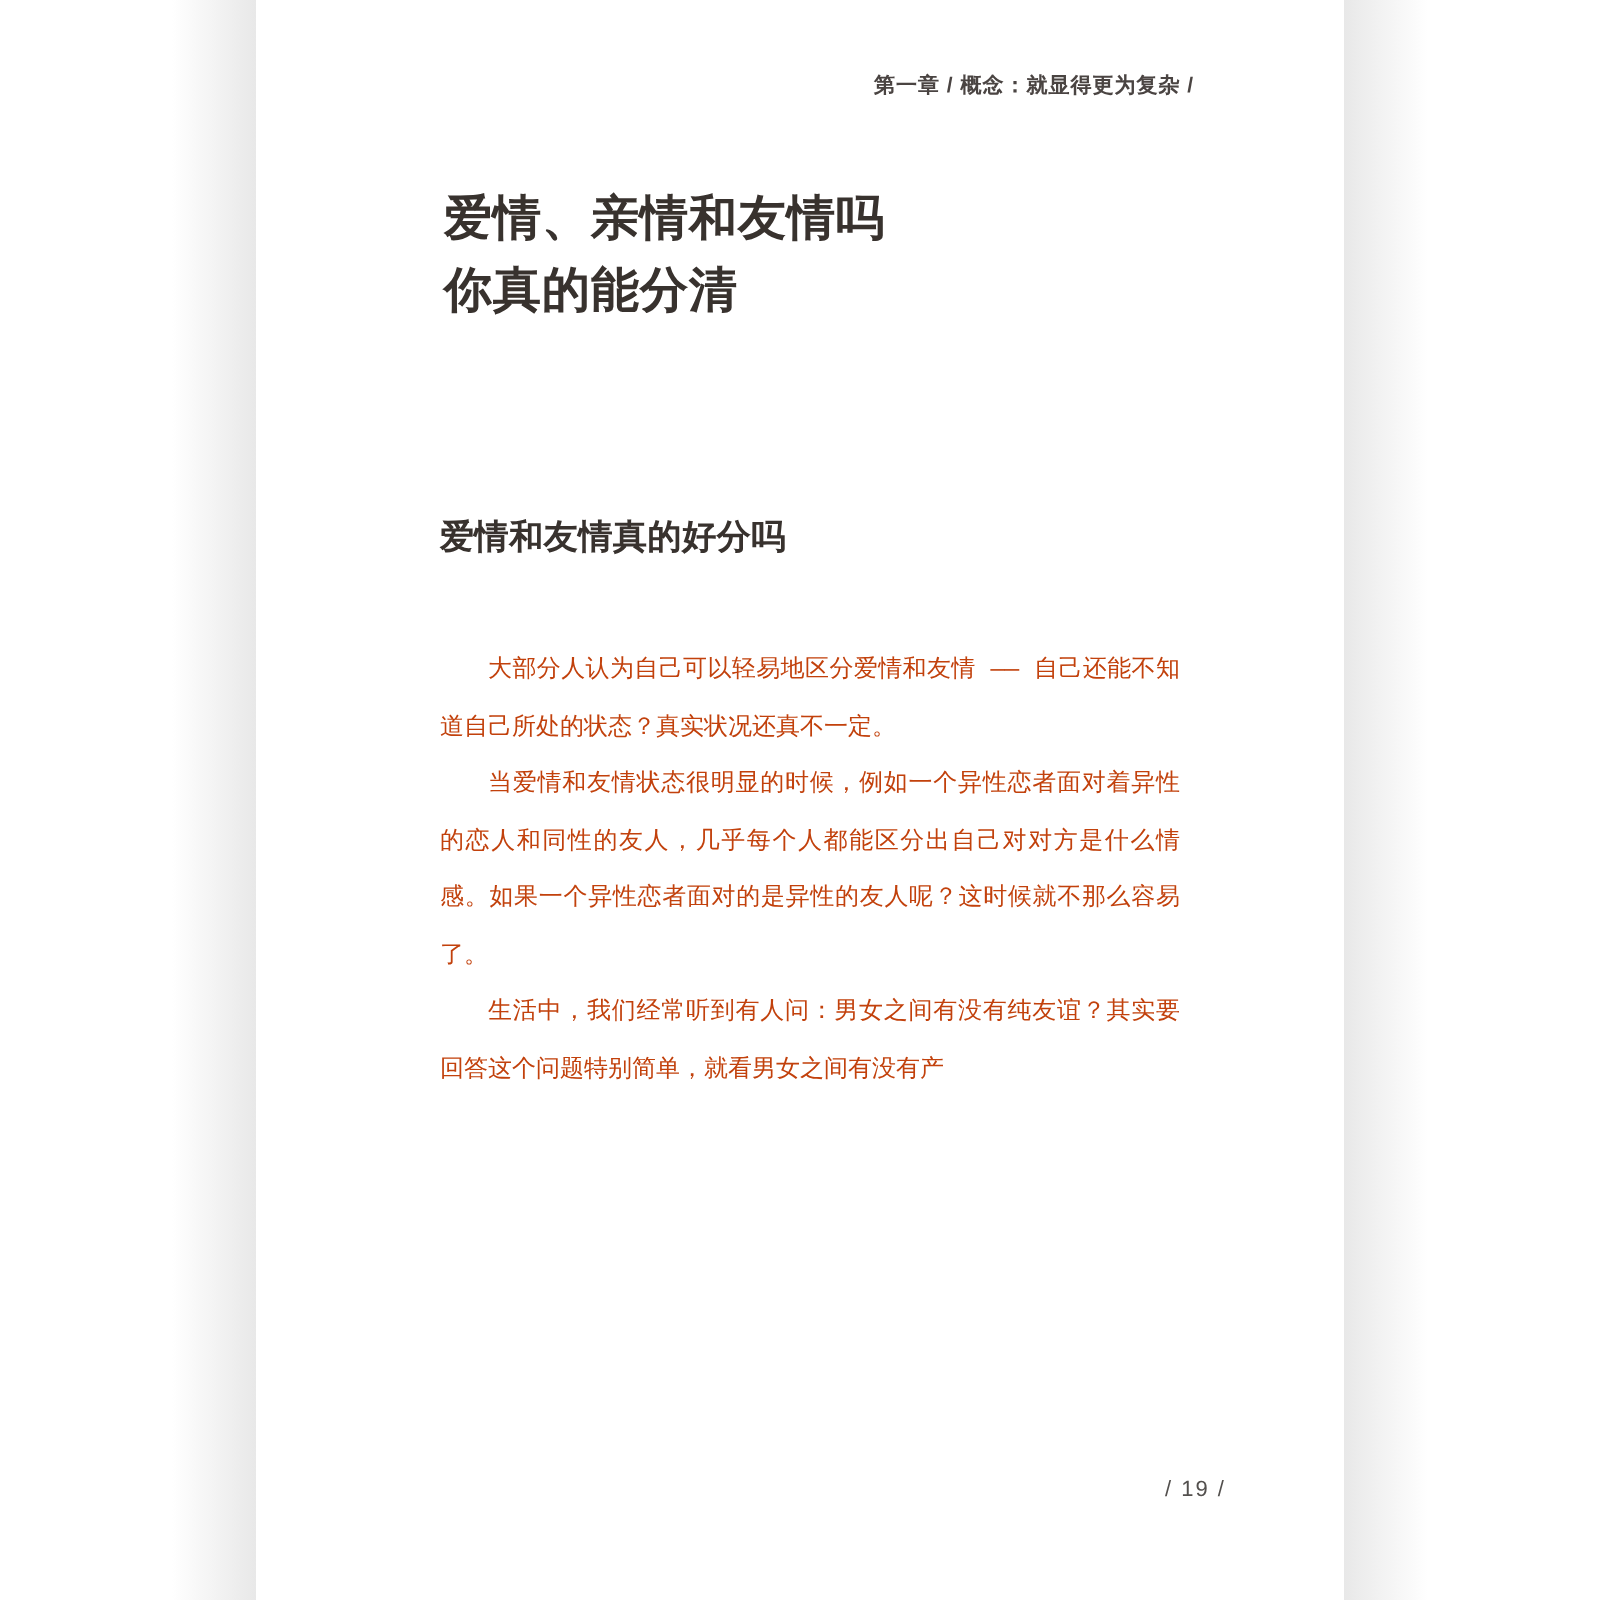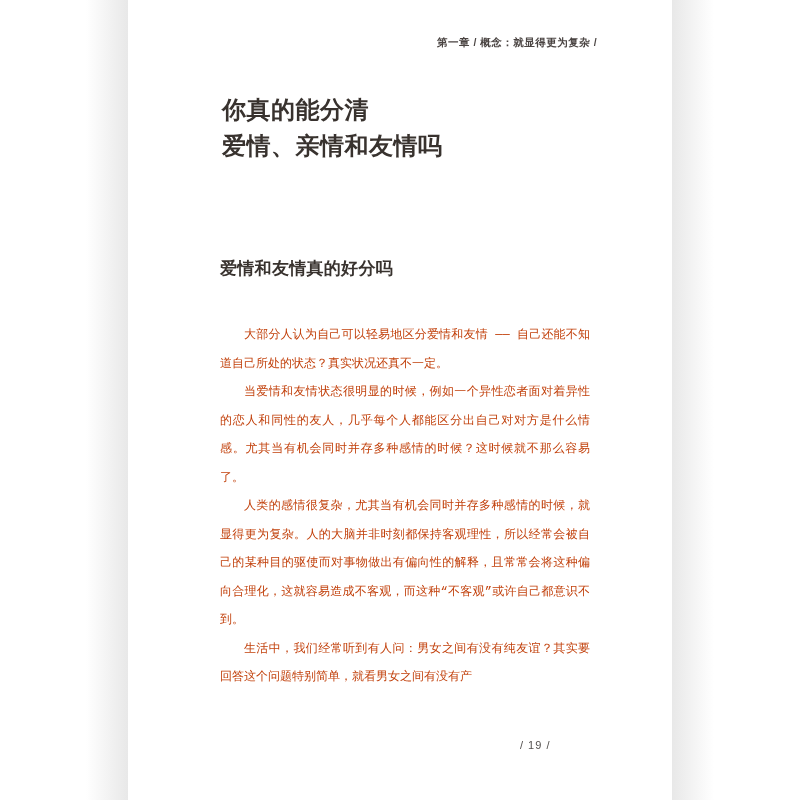--- a/index.html
+++ b/index.html
@@ -104,8 +104,8 @@
   <div class="running-header">第一章 / 概念：就显得更为复杂 /</div>
 
   <h1 class="chapter-title">
+    <span class="title-line">爱情、亲情和友情吗</span>
     <span class="title-line">你真的能分清</span>
-    <span class="title-line">爱情、亲情和友情吗</span>
   </h1>
 
   <h2 class="section-heading">爱情和友情真的好分吗</h2>

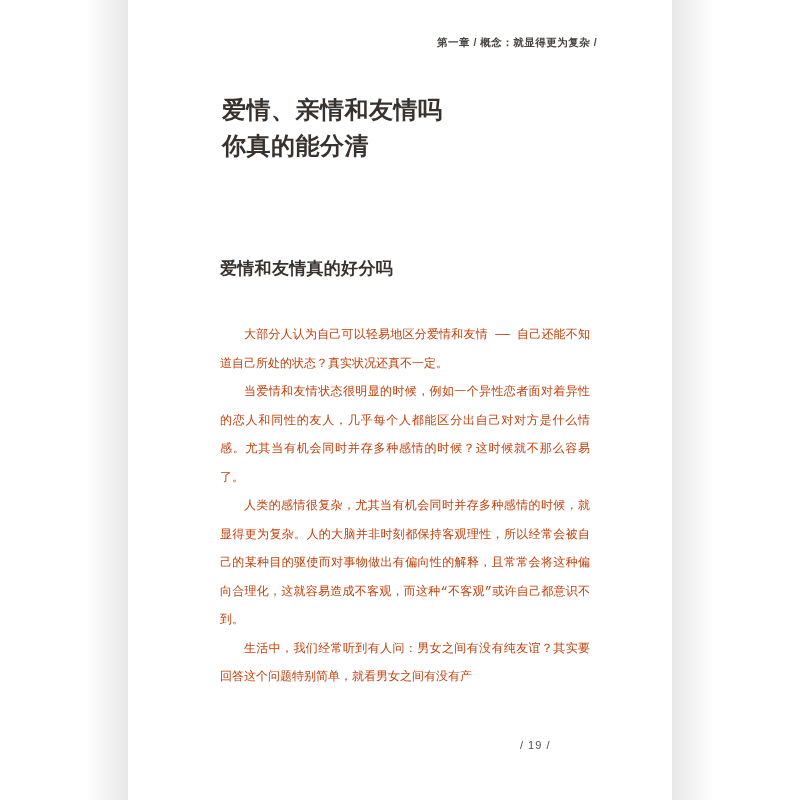--- a/index.html
+++ b/index.html
@@ -112,7 +112,7 @@
 
   <div class="body-text">
     <p>大部分人认为自己可以轻易地区分爱情和友情 —— 自己还能不知道自己所处的状态？真实状况还真不一定。</p>
-    <p>当爱情和友情状态很明显的时候，例如一个异性恋者面对着异性的恋人和同性的友人，几乎每个人都能区分出自己对对方是什么情感。尤其当有机会同时并存多种感情的时候？这时候就不那么容易了。</p>
+    <p>当爱情和友情状态很明显的时候，例如一个异性恋者面对着异性的恋人和同性的友人，几乎每个人都能区分出自己对对方是什么情感。如果一个异性恋者面对的是异性的友人呢？这时候就不那么容易了。</p>
     <p>人类的感情很复杂，尤其当有机会同时并存多种感情的时候，就显得更为复杂。人的大脑并非时刻都保持客观理性，所以经常会被自己的某种目的驱使而对事物做出有偏向性的解释，且常常会将这种偏向合理化，这就容易造成不客观，而这种“不客观”或许自己都意识不到。</p>
     <p>生活中，我们经常听到有人问：男女之间有没有纯友谊？其实要回答这个问题特别简单，就看男女之间有没有产</p>
   </div>

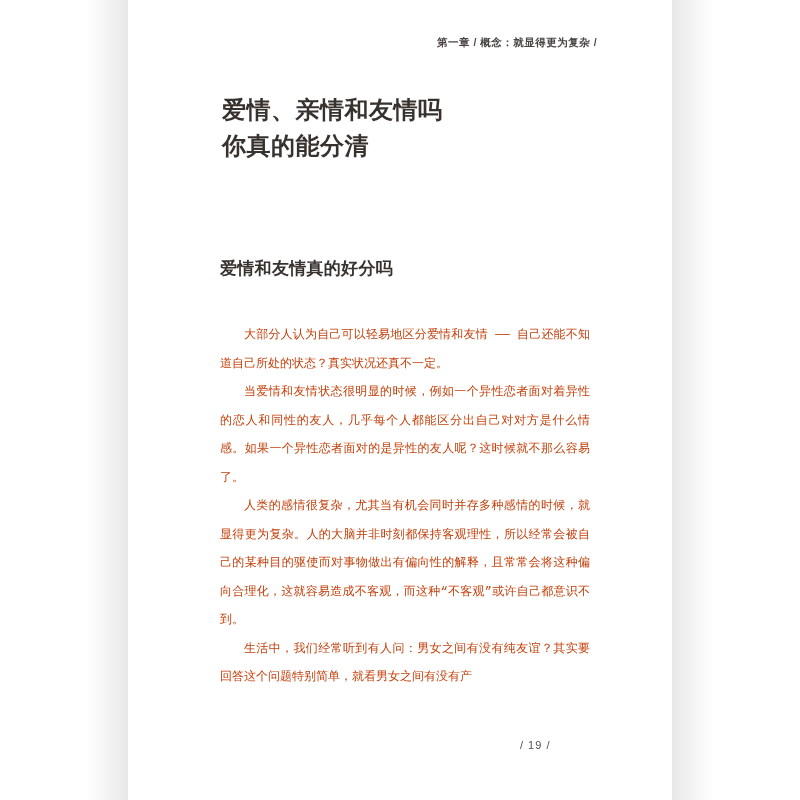--- a/index.html
+++ b/index.html
@@ -113,7 +113,6 @@
   <div class="body-text">
     <p>大部分人认为自己可以轻易地区分爱情和友情 —— 自己还能不知道自己所处的状态？真实状况还真不一定。</p>
     <p>当爱情和友情状态很明显的时候，例如一个异性恋者面对着异性的恋人和同性的友人，几乎每个人都能区分出自己对对方是什么情感。如果一个异性恋者面对的是异性的友人呢？这时候就不那么容易了。</p>
-    <p>人类的感情很复杂，尤其当有机会同时并存多种感情的时候，就显得更为复杂。人的大脑并非时刻都保持客观理性，所以经常会被自己的某种目的驱使而对事物做出有偏向性的解释，且常常会将这种偏向合理化，这就容易造成不客观，而这种“不客观”或许自己都意识不到。</p>
     <p>生活中，我们经常听到有人问：男女之间有没有纯友谊？其实要回答这个问题特别简单，就看男女之间有没有产</p>
   </div>
 

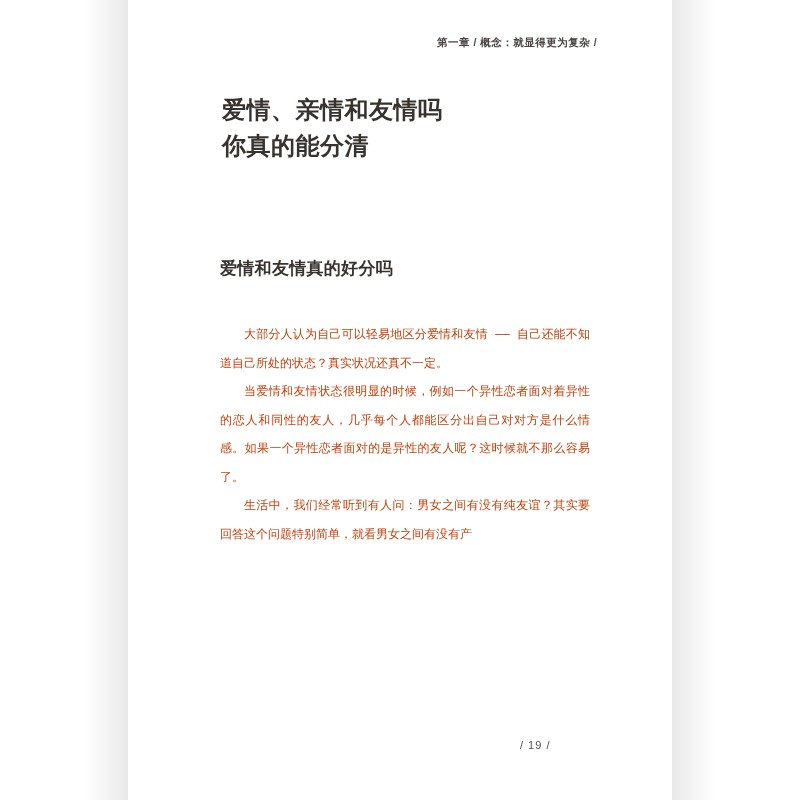--- a/index.html
+++ b/index.html
@@ -89,6 +89,7 @@
     top: 739px;
     left: 520px;
     width: 93px;
+    text-align: right;
     font-size: 11px;
     letter-spacing: 1px;
     color: #53504e;

